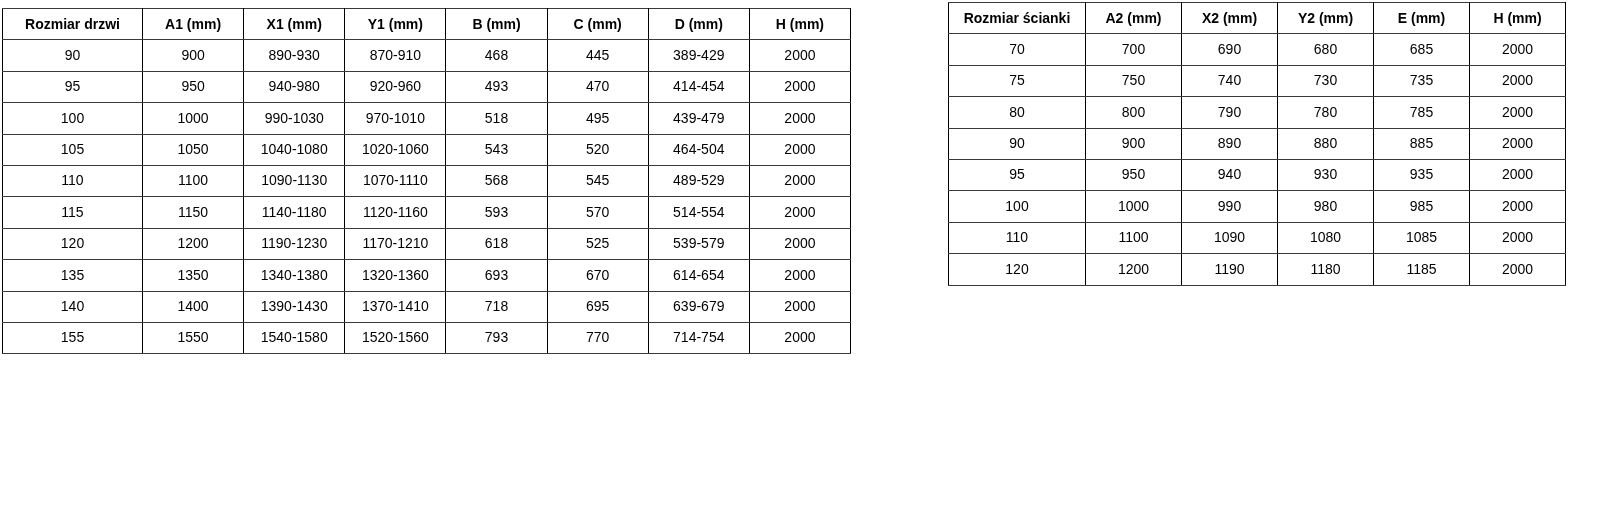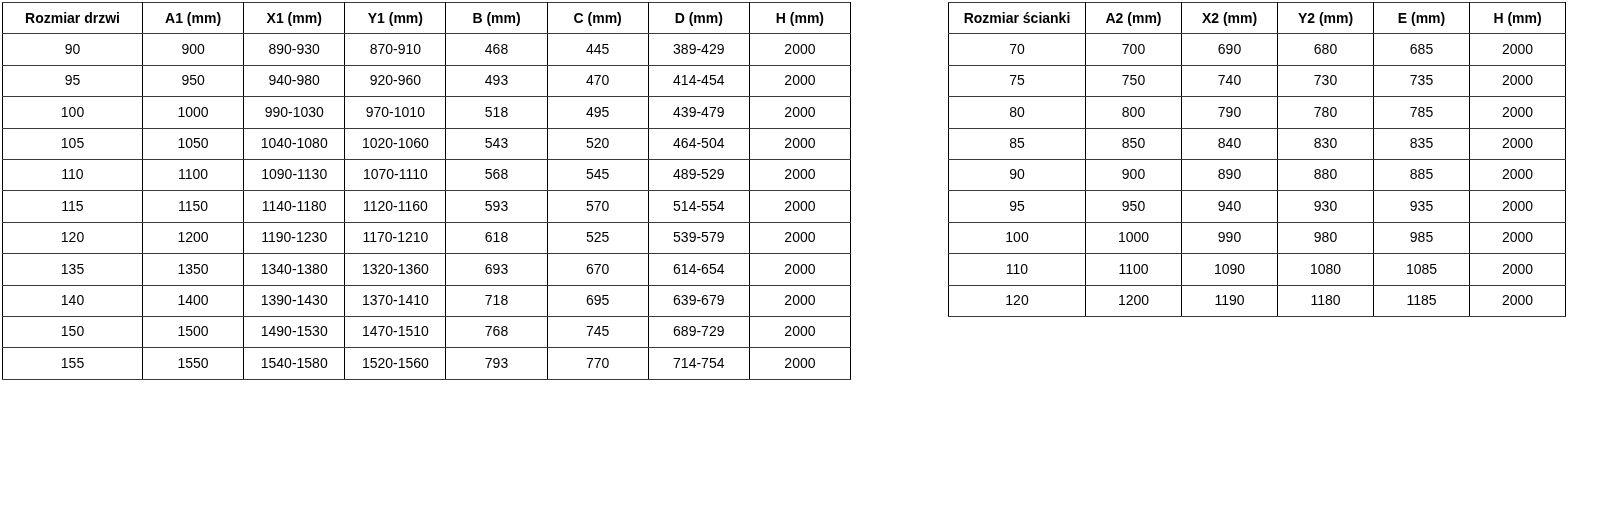--- a/index.html
+++ b/index.html
@@ -23,7 +23,7 @@
   }
   #doors-table {
     left: 2px;
-    top: 2px;
+    top: 8px;
     width: 849px;
   }
   #walls-table {

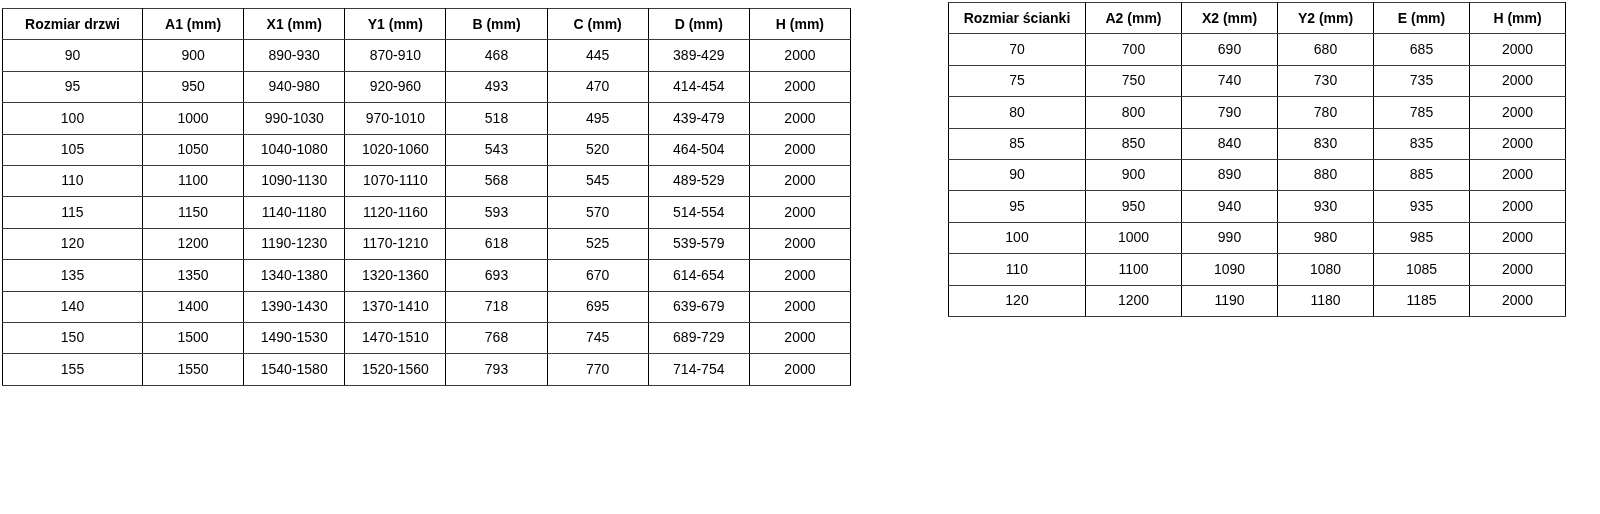--- a/index.html
+++ b/index.html
@@ -227,14 +227,6 @@
         <td>2000</td>
       </tr>
       <tr>
-        <td>85</td>
-        <td>850</td>
-        <td>840</td>
-        <td>830</td>
-        <td>835</td>
-        <td>2000</td>
-      </tr>
-      <tr>
         <td>90</td>
         <td>900</td>
         <td>890</td>

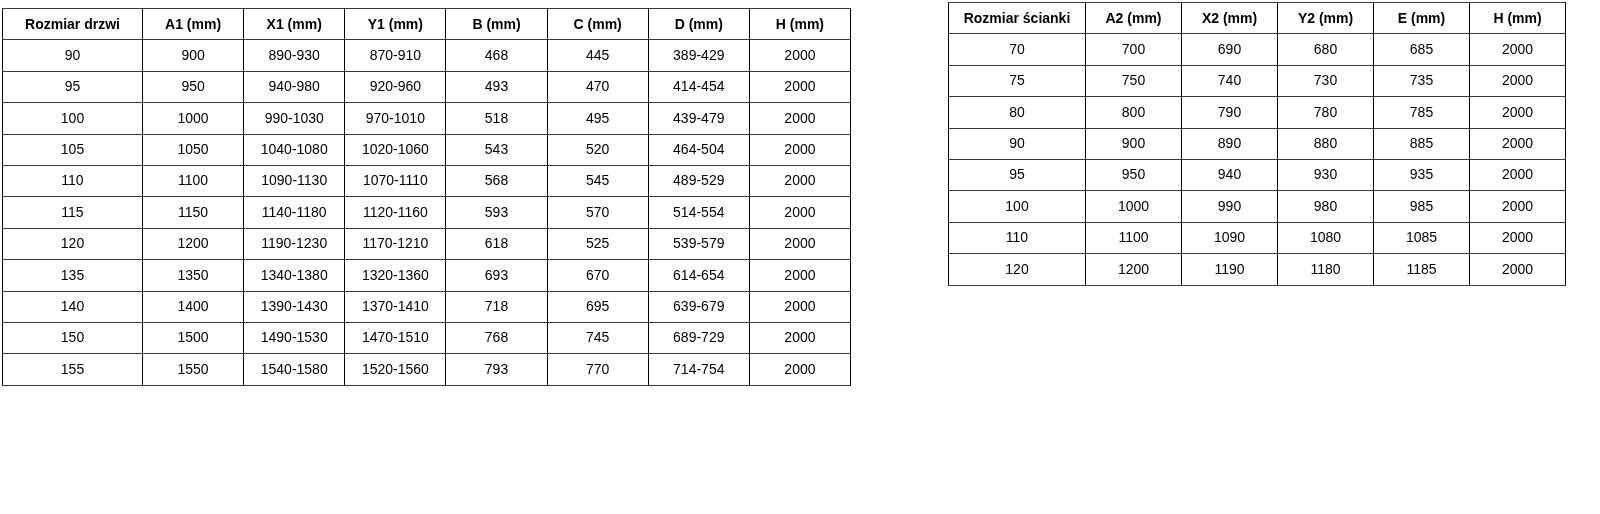--- a/index.html
+++ b/index.html
@@ -168,16 +168,6 @@
         <td>2000</td>
       </tr>
       <tr>
-        <td>150</td>
-        <td>1500</td>
-        <td>1490-1530</td>
-        <td>1470-1510</td>
-        <td>768</td>
-        <td>745</td>
-        <td>689-729</td>
-        <td>2000</td>
-      </tr>
-      <tr>
         <td>155</td>
         <td>1550</td>
         <td>1540-1580</td>

